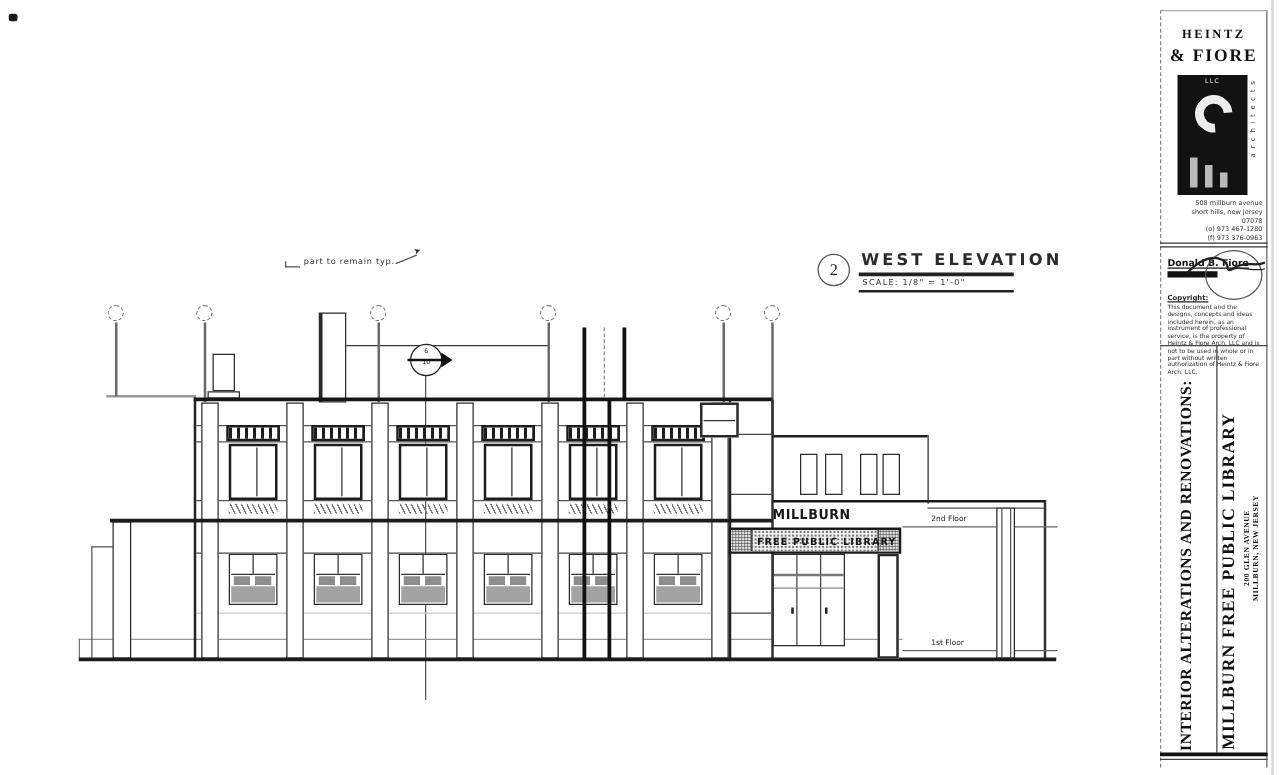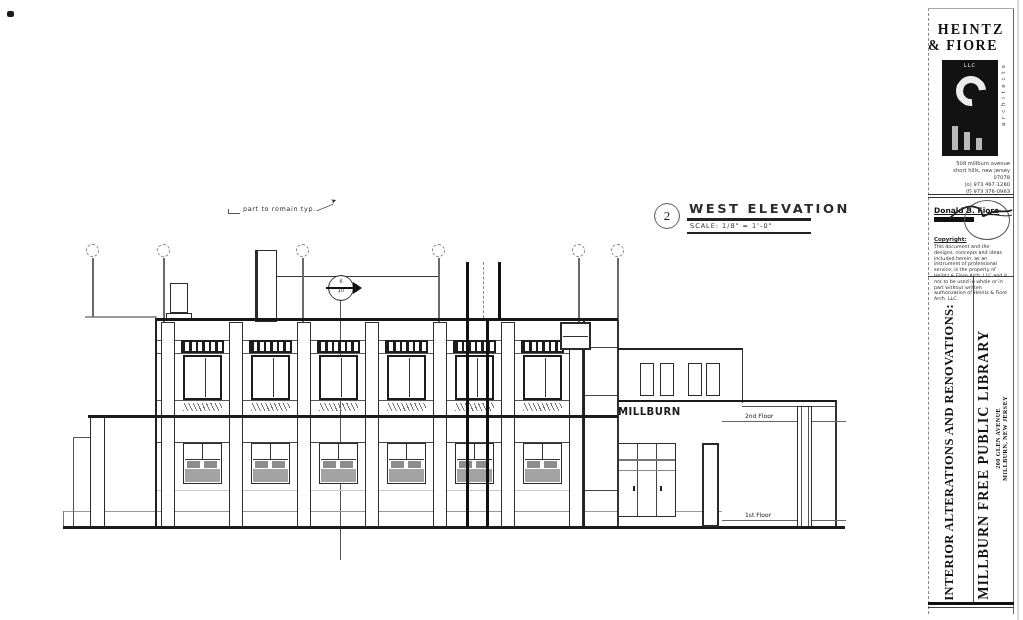--- a/index.html
+++ b/index.html
@@ -214,7 +214,7 @@
     <div class="abs" style="left:85px;top:0;width:1px;height:100%;background:#666;"></div>
     <div class="ln" style="left:0;top:0;width:86px;height:1px;background:#aaa;"></div>
 
-    <div class="t serif" style="left:0;top:14px;width:86px;text-align:center;font-size:14px;font-weight:bold;letter-spacing:2px;color:#111;">HEINTZ</div>
+    <div class="t serif" style="left:0;top:14px;width:86px;text-align:center;font-size:10px;font-weight:bold;letter-spacing:2px;color:#111;">HEINTZ</div>
     <div class="t serif" style="left:0;top:30px;width:86px;font-size:14px;font-weight:bold;letter-spacing:1.5px;color:#111;">&amp; FIORE</div>
 
     <div class="abs" style="left:14px;top:52px;width:56px;height:96px;background:#121212;">

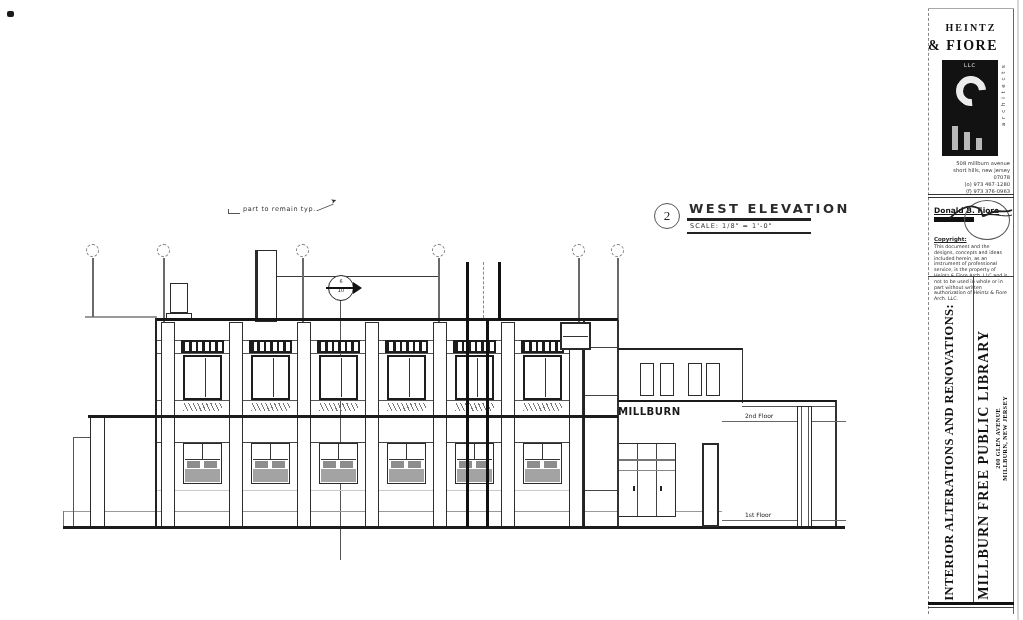--- a/index.html
+++ b/index.html
@@ -215,7 +215,7 @@
     <div class="ln" style="left:0;top:0;width:86px;height:1px;background:#aaa;"></div>
 
     <div class="t serif" style="left:0;top:14px;width:86px;text-align:center;font-size:10px;font-weight:bold;letter-spacing:2px;color:#111;">HEINTZ</div>
-    <div class="t serif" style="left:0;top:30px;width:86px;font-size:14px;font-weight:bold;letter-spacing:1.5px;color:#111;">&amp; FIORE</div>
+    <div class="t serif" style="left:0;top:30px;width:86px;text-align:center;font-size:14px;font-weight:bold;letter-spacing:1.5px;color:#111;">&amp; FIORE</div>
 
     <div class="abs" style="left:14px;top:52px;width:56px;height:96px;background:#121212;">
       <div class="t" style="left:0;top:2px;width:100%;text-align:center;font-size:5px;color:#eee;letter-spacing:1px;">LLC</div>

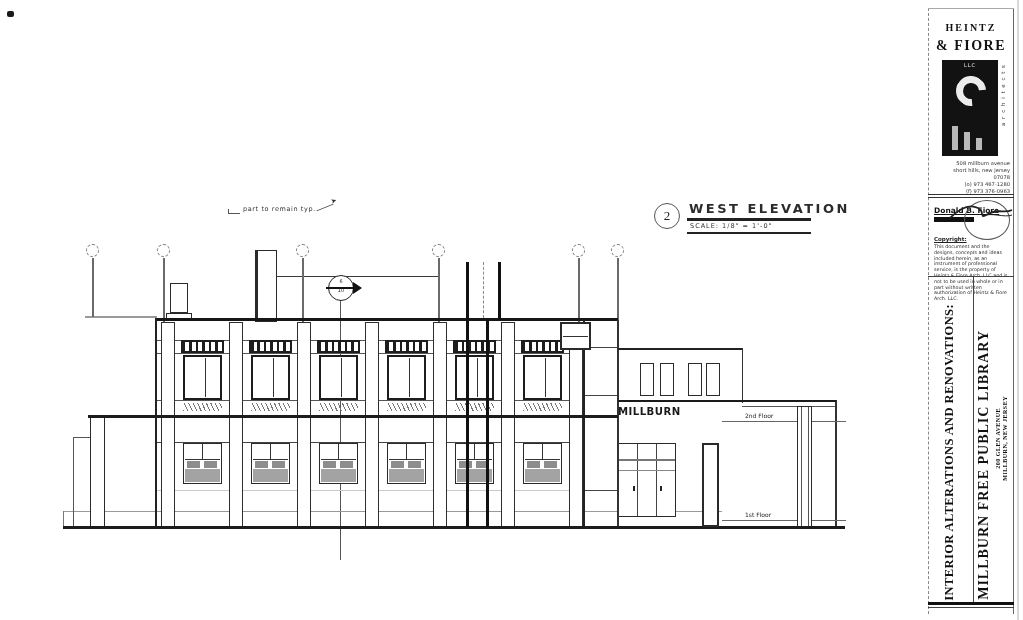--- a/index.html
+++ b/index.html
@@ -104,6 +104,12 @@
     </div>
 
     <div class="t" style="left:618px;top:405px;font-size:11px;font-weight:bold;letter-spacing:.5px;color:#1a1a1a;transform:scaleX(.92);transform-origin:left;">MILLBURN</div>
+    <div class="abs z4" style="left:583px;top:422px;width:138px;height:21px;border:2px solid #1a1a1a;box-sizing:border-box;">
+      <div class="abs stipple" style="left:0;top:0;width:100%;height:100%;"></div>
+      <div class="abs stipple-dense" style="left:0;top:0;width:17px;height:100%;border-right:1.5px solid #1a1a1a;box-sizing:border-box;"></div>
+      <div class="abs stipple-dense" style="right:0;top:0;width:17px;height:100%;border-left:1.5px solid #1a1a1a;box-sizing:border-box;"></div>
+      <div class="abs t" style="left:18px;top:5px;width:100px;text-align:center;font-size:8px;font-weight:bold;letter-spacing:1px;color:#151515;transform:scaleX(.95);">FREE PUBLIC LIBRARY</div>
+    </div>
 
     <div class="abs" style="left:618px;top:443px;width:58px;height:74px;border:1.5px solid #2a2a2a;box-sizing:border-box;background:#fff;z-index:3;">
       <div class="ln" style="left:18px;top:0;width:1px;height:100%;background:#444;"></div>

